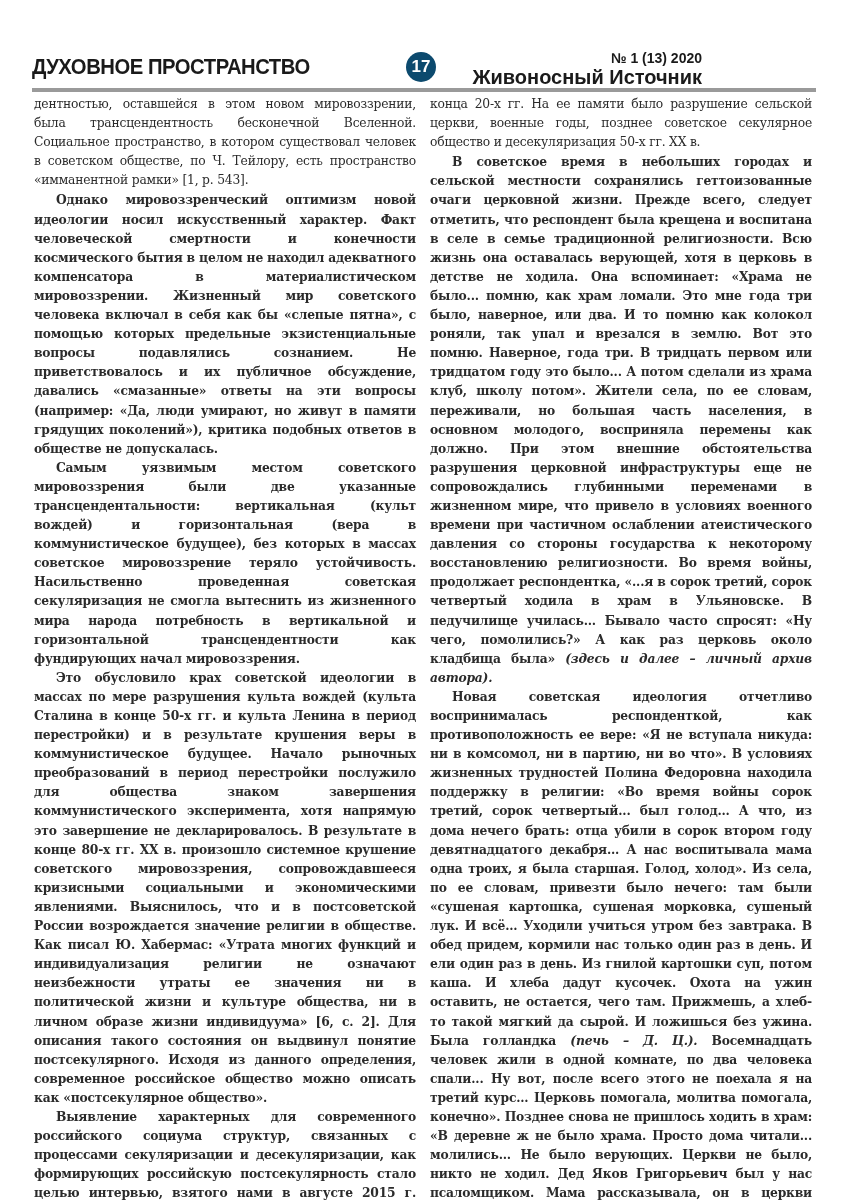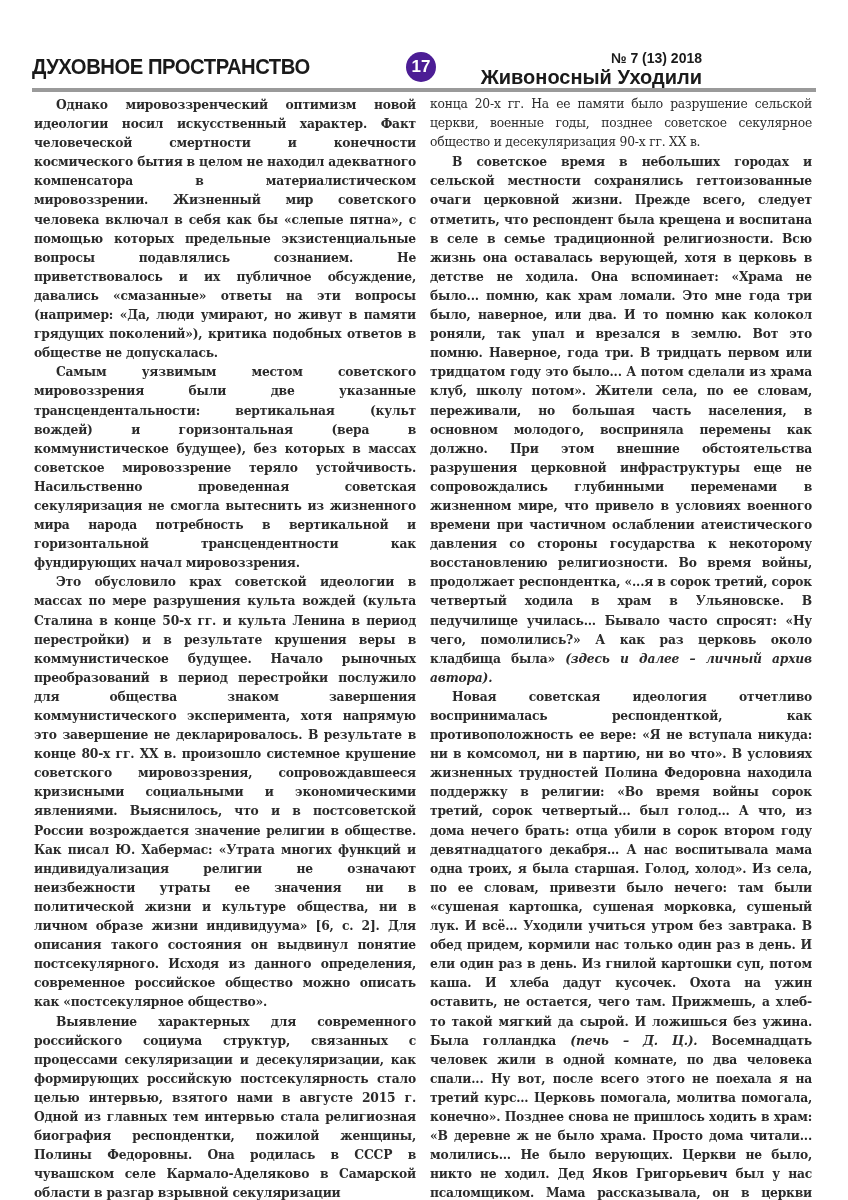--- a/index.html
+++ b/index.html
@@ -6,7 +6,7 @@
   body { width: 848px; height: 1200px; position: relative; overflow: hidden; color: #2a2a2a; }
   .header { position: absolute; left: 0; top: 0; width: 736px; height: 96px; }
   .section-title { position: absolute; left: 32px; top: 54px; font-family: "Liberation Sans", sans-serif; font-weight: bold; font-size: 22px; letter-spacing: -0.5px; color: #1a1a1a; transform: scaleX(0.92); transform-origin: left; }
-  .page-num { position: absolute; left: 406px; top: 52px; width: 30px; height: 30px; border-radius: 50%; background: #4c1d95; color: #fff; font-family: "Liberation Sans", sans-serif; font-weight: bold; font-size: 17px; line-height: 30px; text-align: center; }
+  .page-num { position: absolute; left: 406px; top: 52px; width: 30px; height: 30px; border-radius: 50%; background: #0c4a6e; color: #fff; font-family: "Liberation Sans", sans-serif; font-weight: bold; font-size: 17px; line-height: 30px; text-align: center; }
   .issue { position: absolute; right: 34px; top: 50px; font-family: "Liberation Sans", sans-serif; font-weight: bold; font-size: 14px; color: #1a1a1a; }
   .journal { position: absolute; right: 34px; top: 66px; font-family: "Liberation Sans", sans-serif; font-weight: bold; font-size: 20px; color: #1a1a1a; }
   .rule { position: absolute; left: 32px; top: 88px; width: 784px; height: 4px; background: #9a9a9a; }

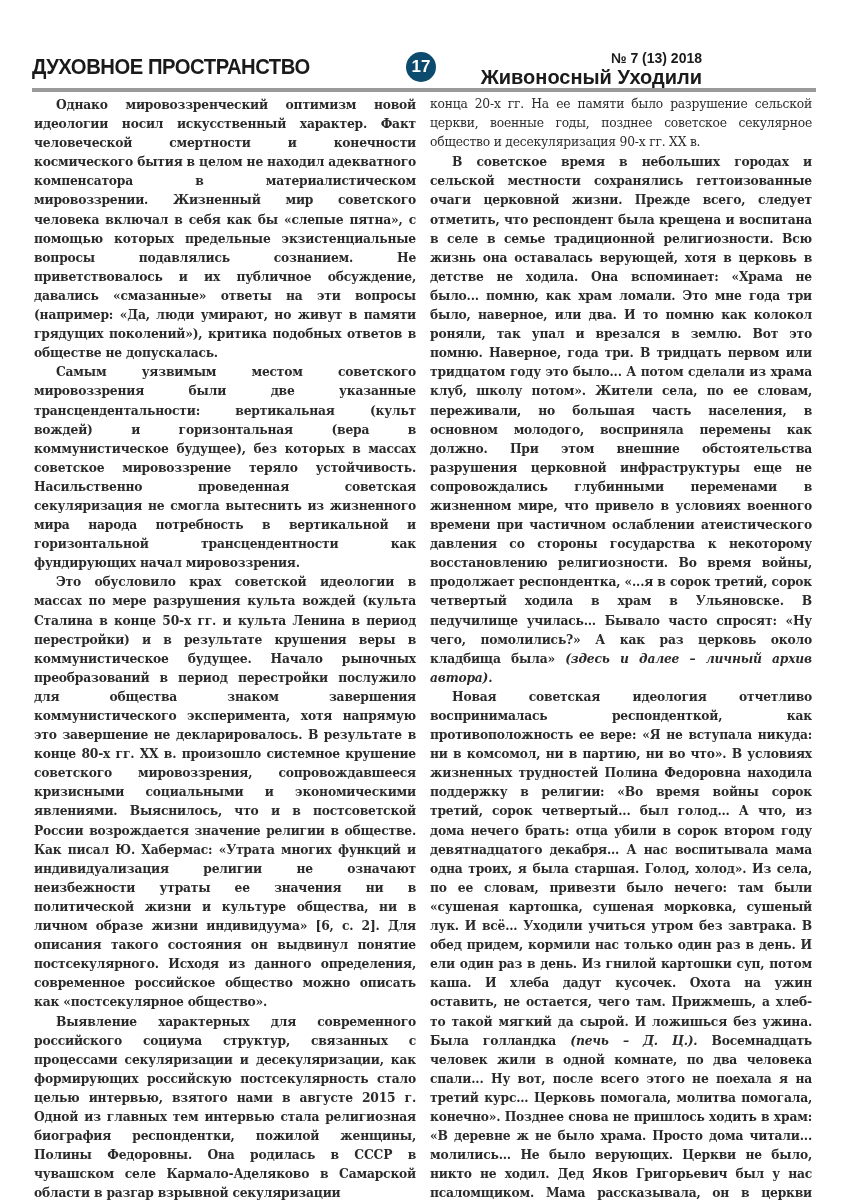--- a/index.html
+++ b/index.html
@@ -23,7 +23,7 @@
 <div class="header">
   <div class="section-title">ДУХОВНОЕ ПРОСТРАНСТВО</div>
   <div class="page-num">17</div>
-  <div class="issue">№ 7 (13) 2018</div>
+  <div class="issue">№ 1 (13) 2020</div>
   <div class="journal">Живоносный Уходили</div>
   <div class="rule"></div>
 </div>

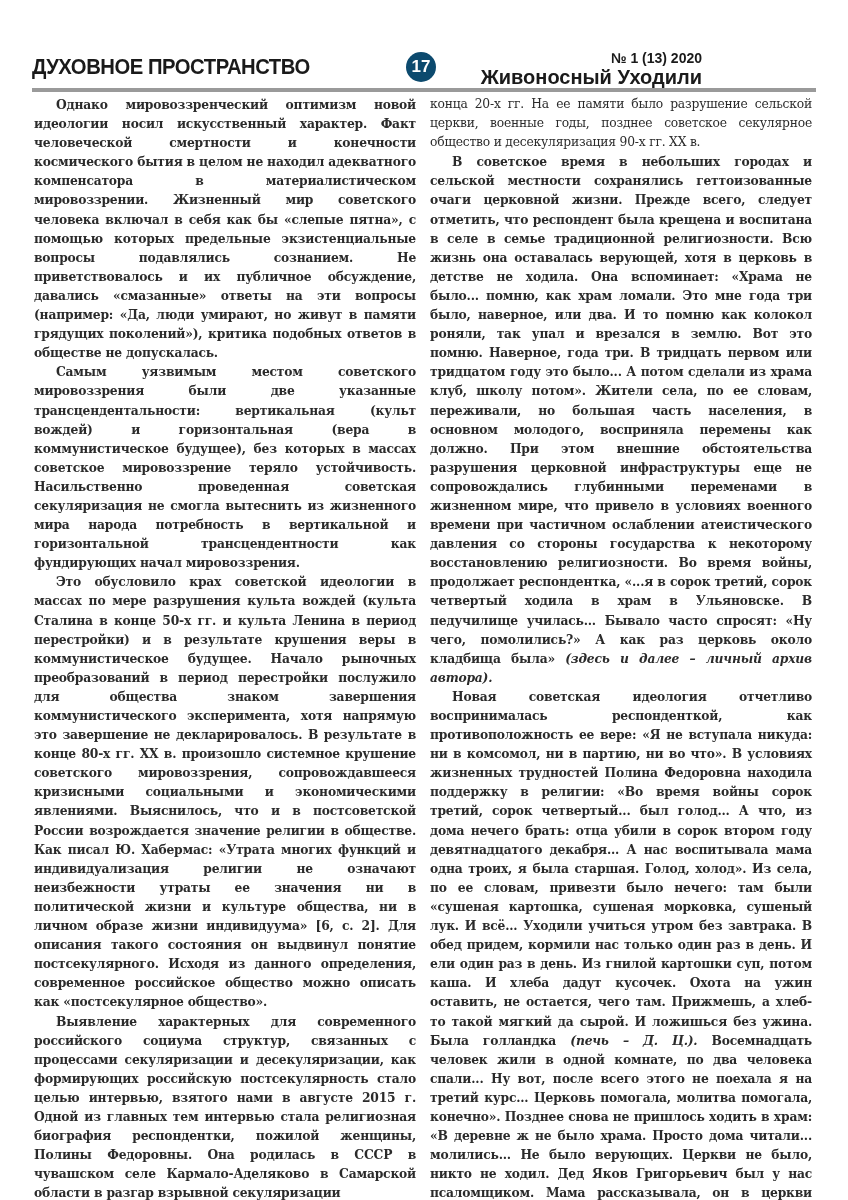--- a/index.html
+++ b/index.html
@@ -24,7 +24,7 @@
   <div class="section-title">ДУХОВНОЕ ПРОСТРАНСТВО</div>
   <div class="page-num">17</div>
   <div class="issue">№ 1 (13) 2020</div>
-  <div class="journal">Живоносный Уходили</div>
+  <div class="journal">Живоносный Источник</div>
   <div class="rule"></div>
 </div>
 

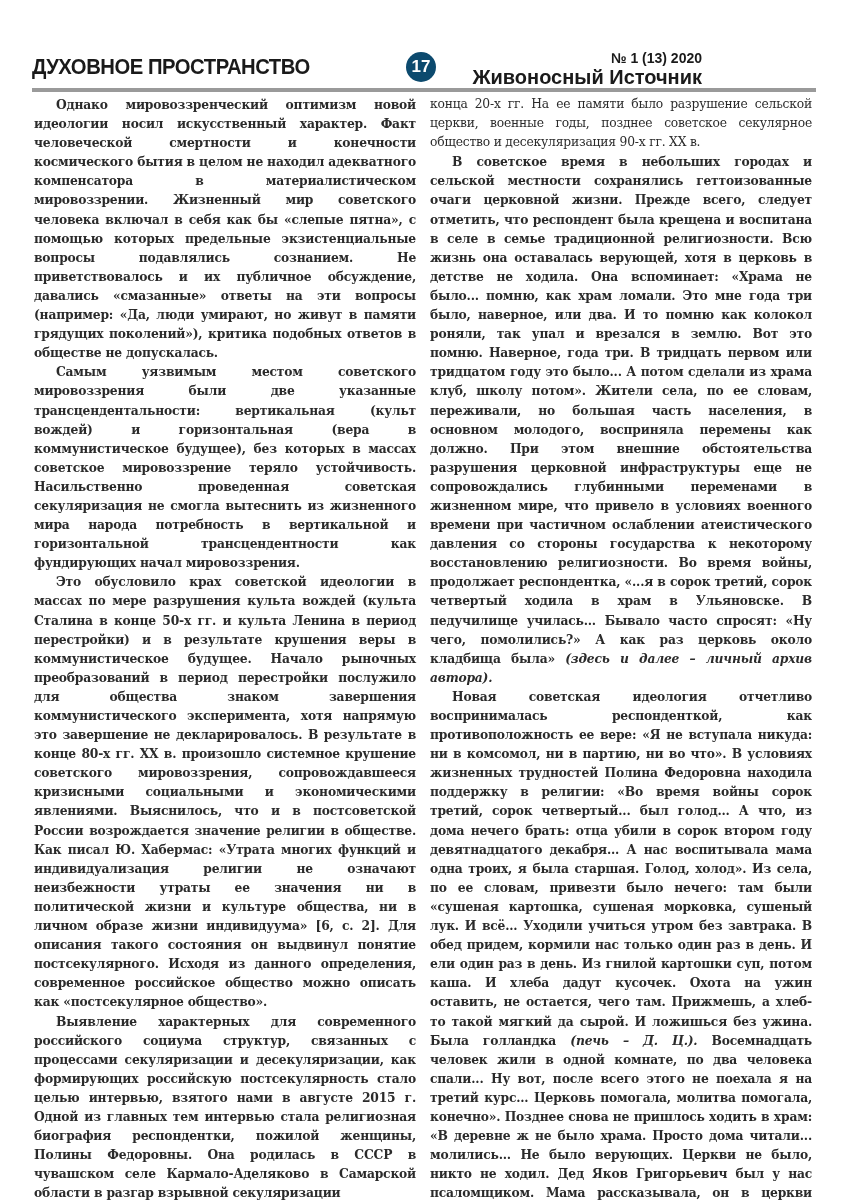--- a/index.html
+++ b/index.html
@@ -29,6 +29,7 @@
 </div>
 
 <div class="col left">
+  <p>дентностью, оставшейся в этом новом мировоззрении, была трансцендентность бесконечной Вселенной. Социальное пространство, в котором существовал человек в советском обществе, по Ч. Тейлору, есть пространство «имманентной рамки» [1, p. 543].</p>
   <p class="indent">Однако мировоззренческий оптимизм новой идеологии носил искусственный характер. Факт человеческой смертности и конечности космического бытия в целом не находил адекватного компенсатора в материалистическом мировоззрении. Жизненный мир советского человека включал в себя как бы «слепые пятна», с помощью которых предельные экзистенциальные вопросы подавлялись сознанием. Не приветствовалось и их публичное обсуждение, давались «смазанные» ответы на эти вопросы (например: «Да, люди умирают, но живут в памяти грядущих поколений»), критика подобных ответов в обществе не допускалась.</p>
   <p class="indent">Самым уязвимым местом советского мировоззрения были две указанные трансцендентальности: вертикальная (культ вождей) и горизонтальная (вера в коммунистическое будущее), без которых в массах советское мировоззрение теряло устойчивость. Насильственно проведенная советская секуляризация не смогла вытеснить из жизненного мира народа потребность в вертикальной и горизонтальной трансцендентности как фундирующих начал мировоззрения.</p>
   <p class="indent">Это обусловило крах советской идеологии в массах по мере разрушения культа вождей (культа Сталина в конце 50-х гг. и культа Ленина в период перестройки) и в результате крушения веры в коммунистическое будущее. Начало рыночных преобразований в период перестройки послужило для общества знаком завершения коммунистического эксперимента, хотя напрямую это завершение не декларировалось. В результате в конце 80-х гг. XX в. произошло системное крушение советского мировоззрения, сопровождавшееся кризисными социальными и экономическими явлениями. Выяснилось, что и в постсоветской России возрождается значение религии в обществе. Как писал Ю. Хабермас: «Утрата многих функций и индивидуализация религии не означают неизбежности утраты ее значения ни в политической жизни и культуре общества, ни в личном образе жизни индивидуума» [6, с. 2]. Для описания такого состояния он выдвинул понятие постсекулярного. Исходя из данного определения, современное российское общество можно описать как «постсекулярное общество».</p>

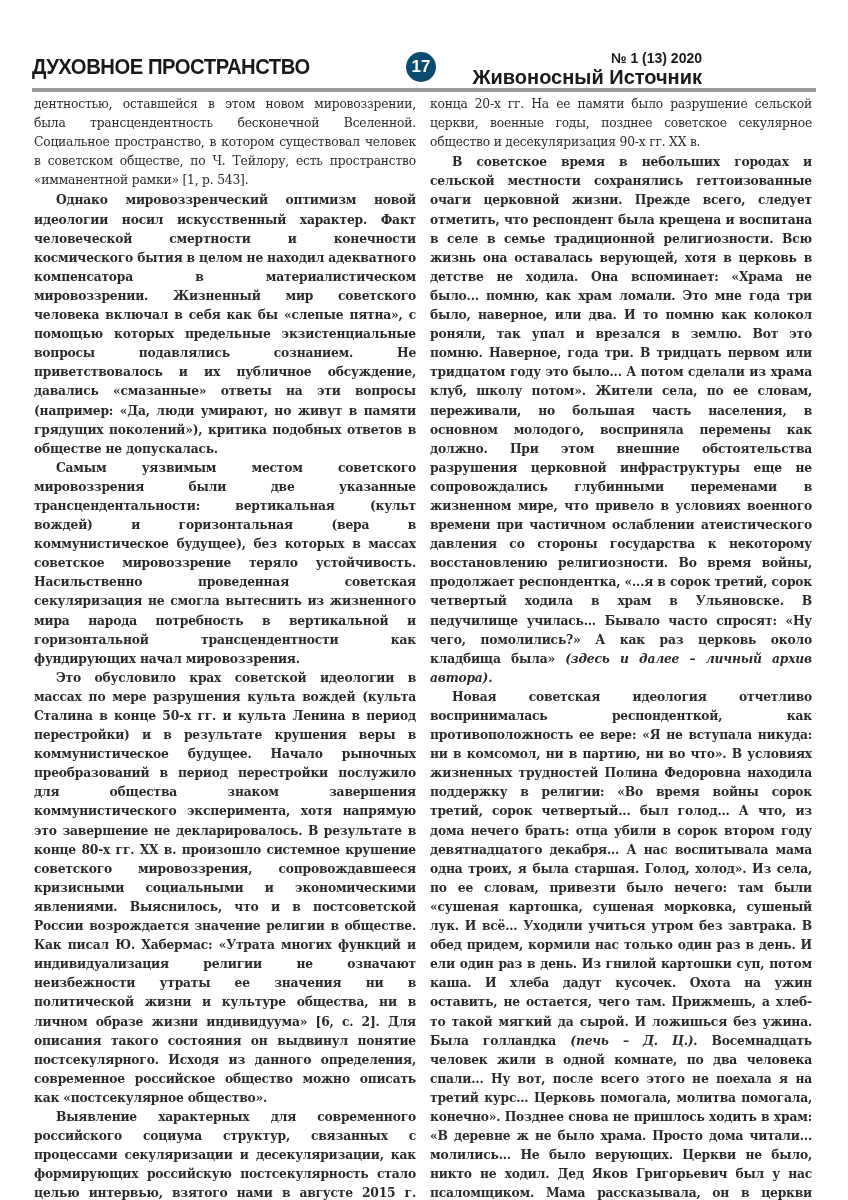--- a/index.html
+++ b/index.html
@@ -37,7 +37,7 @@
 </div>
 
 <div class="col right">
-  <p>конца 20-х гг. На ее памяти было разрушение сельской церкви, военные годы, позднее советское секулярное общество и десекуляризация 90-х гг. XX в.</p>
+  <p>конца 20-х гг. На ее памяти было разрушение сельской церкви, военные годы, позднее советское секулярное общество и десекуляризация 50-х гг. XX в.</p>
   <p class="indent"><span>В советское время в небольших городах и сельской местности сохранялись геттоизованные очаги церковной жизни. Прежде всего, следует отметить, что респондент была крещена и воспитана в селе в семье традиционной религиозности. Всю жизнь она оставалась верующей, хотя в церковь в детстве не ходила. Она вспоминает: «Храма не было... помню, как храм ломали. Это мне года три было, наверное, или два. И то помню как колокол роняли, так упал и врезался в землю. Вот это помню. Наверное, года три. В тридцать первом или тридцатом году это было... А потом сделали из храма клуб, школу потом». Жители села, по ее словам, переживали, но большая часть населения, в основном молодого, восприняла перемены как должно. При этом внешние обстоятельства разрушения церковной инфраструктуры еще не сопровождались глубинными переменами в жизненном мире, что привело в условиях военного времени при частичном ослаблении атеистического давления со стороны государства к некоторому восстановлению религиозности. Во время войны, продолжает респондентка, «...я в сорок третий, сорок четвертый ходила в храм в Ульяновске. В педучилище училась... Бывало часто спросят: «Ну чего, помолились?» А как раз церковь около кладбища была»</span> <em>(здесь и далее – личный архив автора).</em></p>
   <p class="indent"><span>Новая советская идеология отчетливо воспринималась респонденткой, как противоположность ее вере: «Я не вступала никуда: ни в комсомол, ни в партию, ни во что». В условиях жизненных трудностей Полина Федоровна находила поддержку в религии: «Во время войны сорок третий, сорок четвертый... был голод... А что, из дома нечего брать: отца убили в сорок втором году девятнадцатого декабря... А нас воспитывала мама одна троих, я была старшая. Голод, холод». Из села, по ее словам, привезти было нечего: там были «сушеная картошка, сушеная морковка, сушеный лук. И всё... Уходили учиться утром без завтрака. В обед придем, кормили нас только один раз в день. И ели один раз в день. Из гнилой картошки суп, потом каша. И хлеба дадут кусочек. Охота на ужин оставить, не остается, чего там. Прижмешь, а хлеб-то такой мягкий да сырой. И ложишься без ужина. Была голландка</span> <em>(печь – Д. Ц.).</em> <span>Восемнадцать человек жили в одной комнате, по два человека спали...  Ну вот, после всего этого не поехала я на третий курс... Церковь помогала, молитва помогала, конечно». Позднее снова не пришлось ходить в храм: «В деревне ж не было храма. Просто дома читали... молились... Не было верующих. Церкви не было, никто не ходил. Дед Яков Григорьевич был у нас псаломщиком. Мама рассказывала, он в церкви работал». У нее сохранились книги на церковнославянском языке, в том числе Часослов ее дедушки. Таким образом, семейная память способствовала сохранению православной религиоз-</span></p>
 </div>

